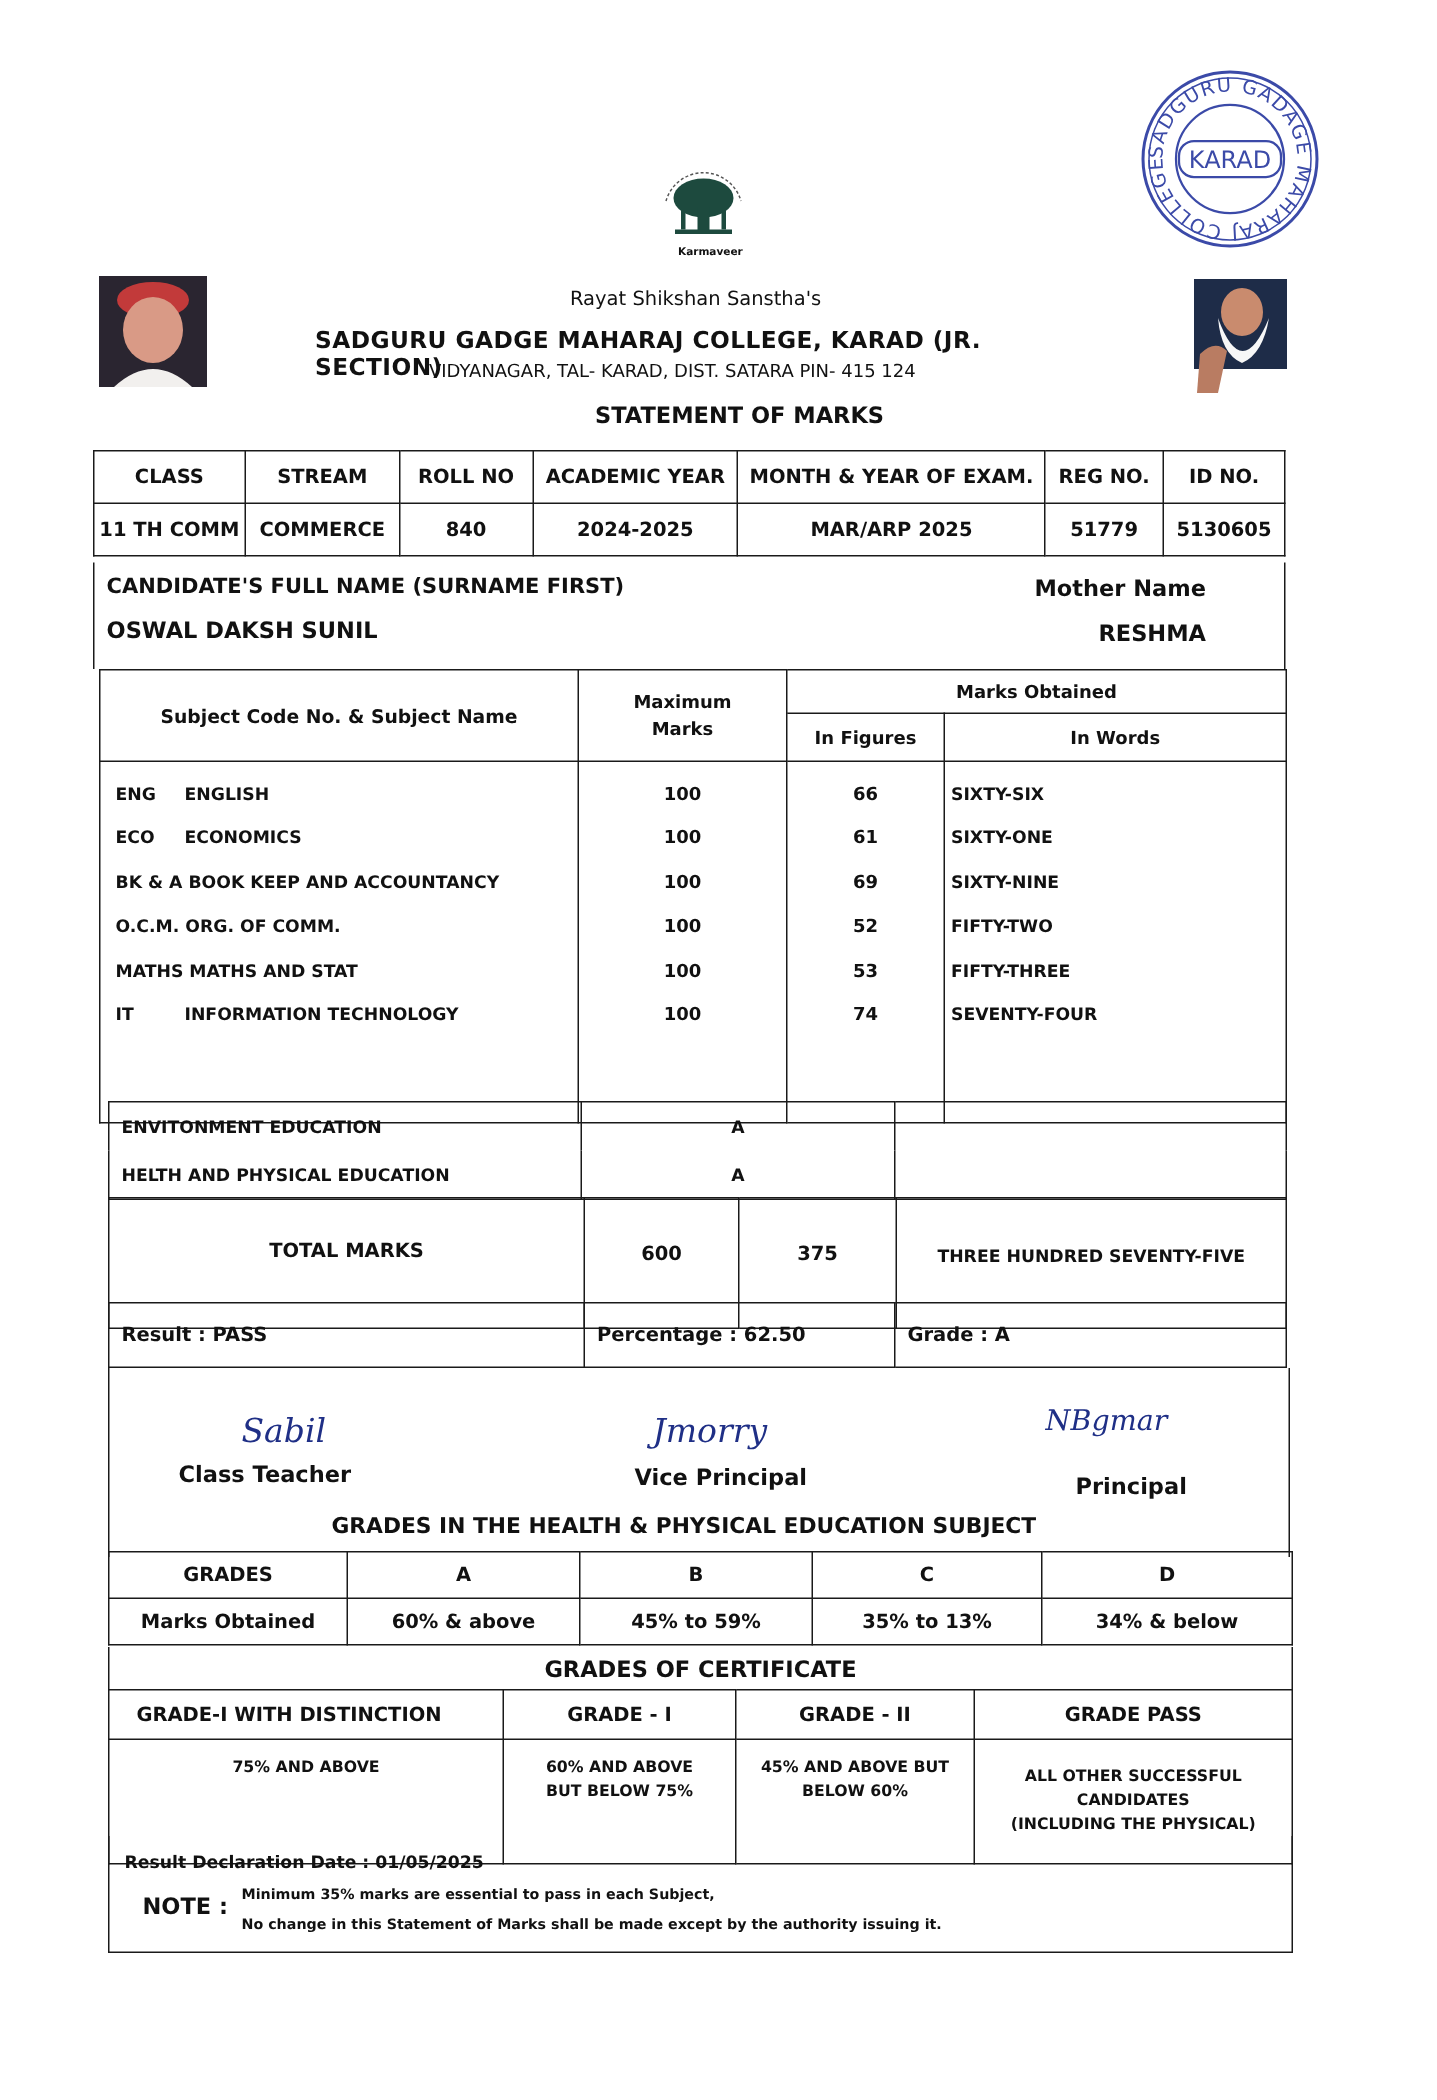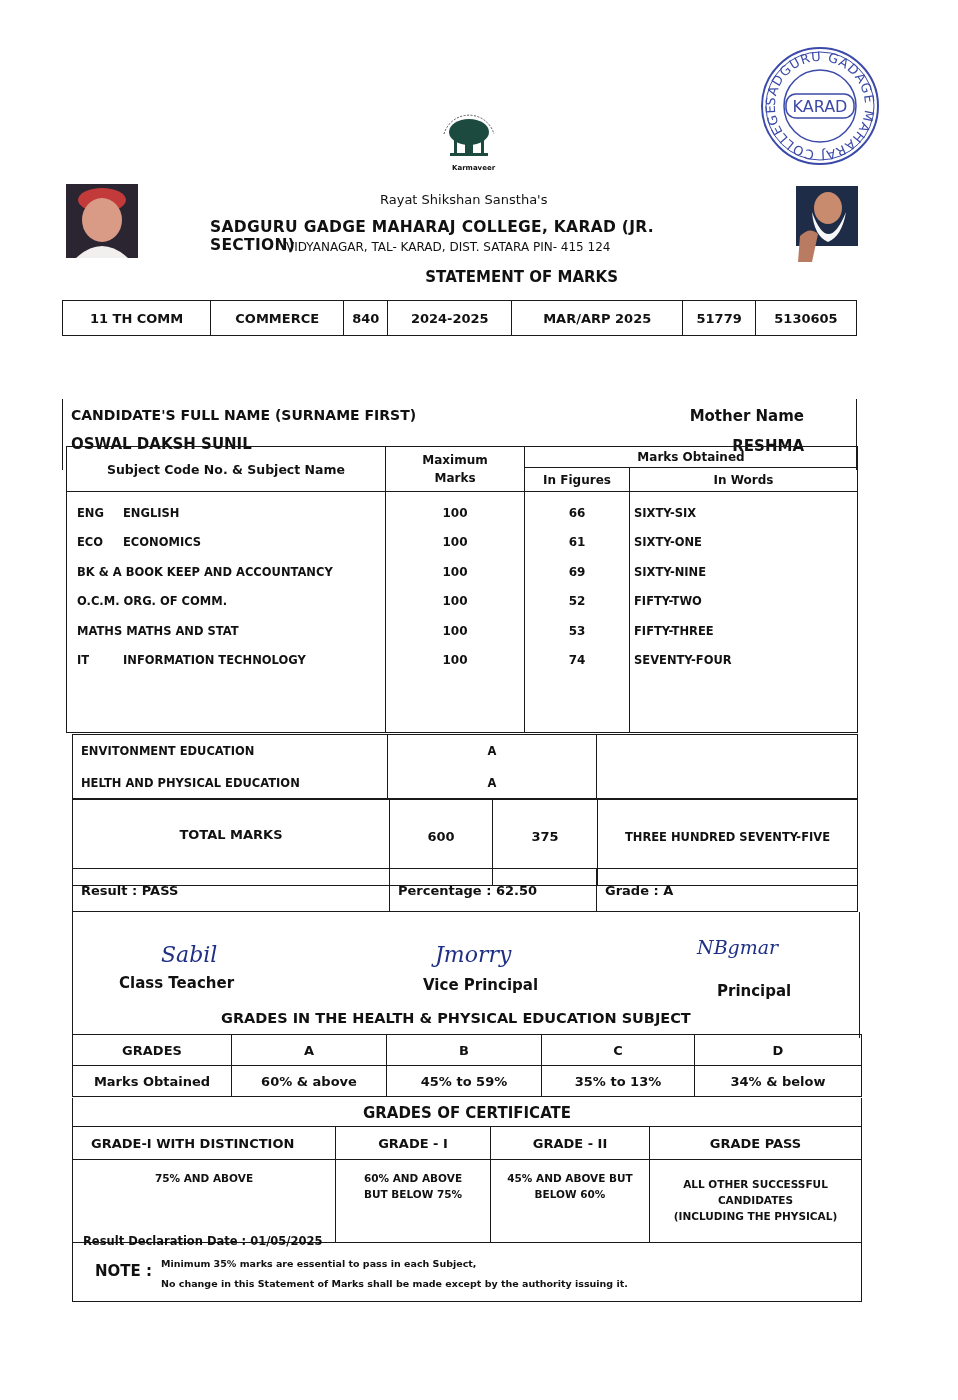--- a/index.html
+++ b/index.html
@@ -18,7 +18,7 @@
   #sanstha { top: 192px; font-size: 13px; left: 380px; width: auto; text-align:left; }
   #college { top: 218px; font-size: 15.5px; font-weight: bold; left: 210px; width: 510px; text-align: left; letter-spacing: 0.3px;}
   #address { top: 240px; font-size: 12px; left: 286px; width: 400px; text-align: left; }
-  #stmt { top: 268px; font-size: 15px; font-weight: bold; left: 368px; width: 250px; text-align:right; }
+  #stmt { top: 268px; font-size: 15px; font-weight: bold; left: 368px; width: 250px; text-align:center; }
 
   
   table { border-collapse: collapse; position: absolute; }

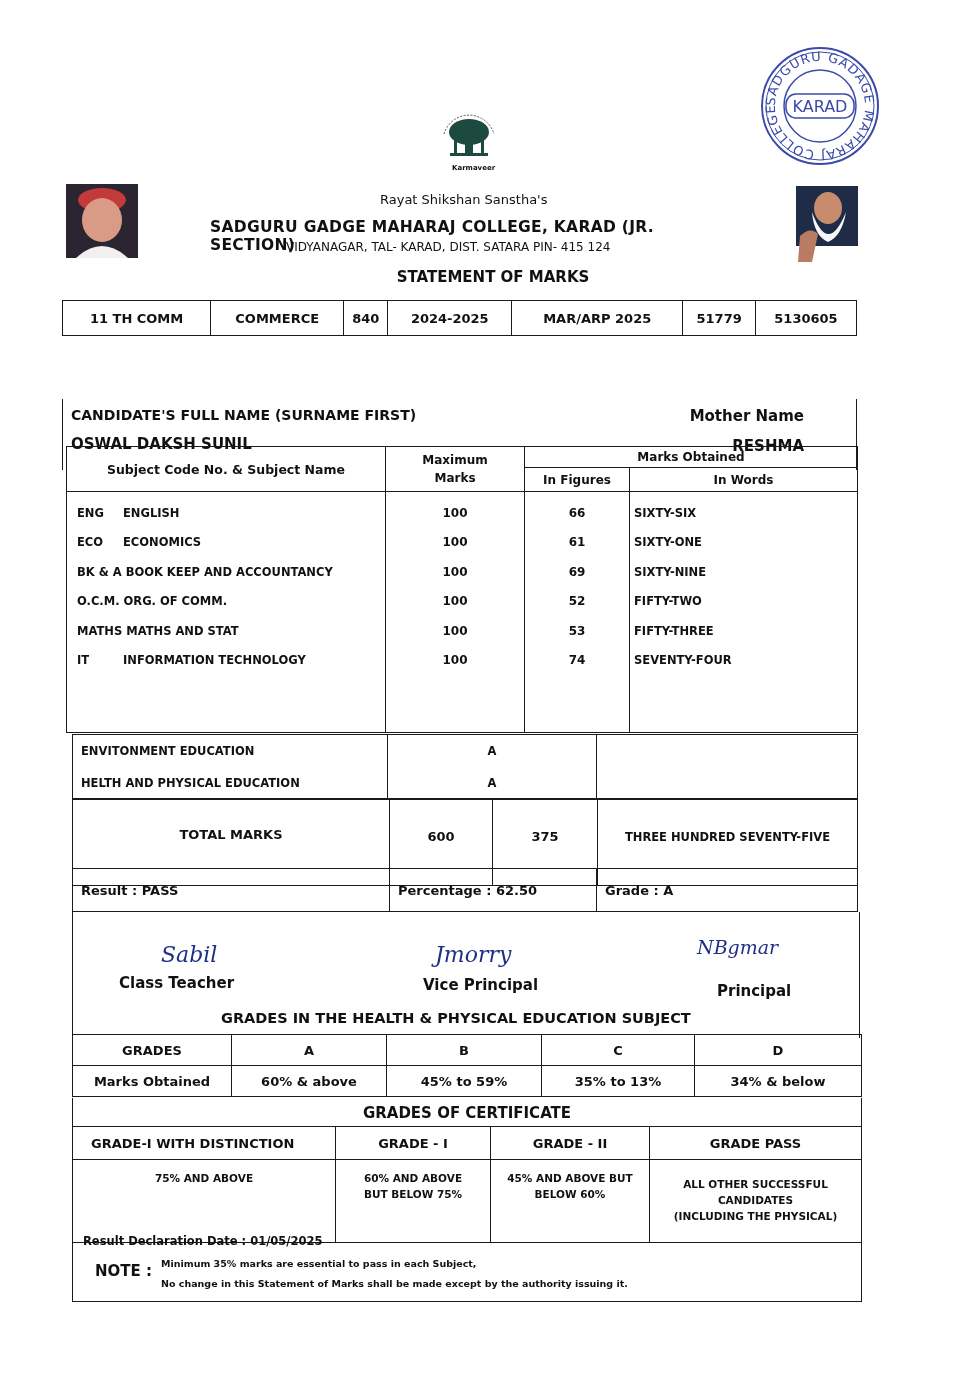--- a/index.html
+++ b/index.html
@@ -128,6 +128,15 @@
 
 <table id="t-info">
   <tbody>
+      <tr>
+    <td style="width:100px">CLASS</td>
+    <td style="width:102px">STREAM</td>
+    <td style="width:88px">ROLL NO</td>
+    <td style="width:136px">ACADEMIC YEAR</td>
+    <td style="width:204px">MONTH &amp; YEAR OF EXAM.</td>
+    <td style="width:78px">REG NO.</td>
+    <td style="width:80px">ID NO.</td>
+  </tr>
   <tr>
     <td>11 TH COMM</td>
     <td>COMMERCE</td>

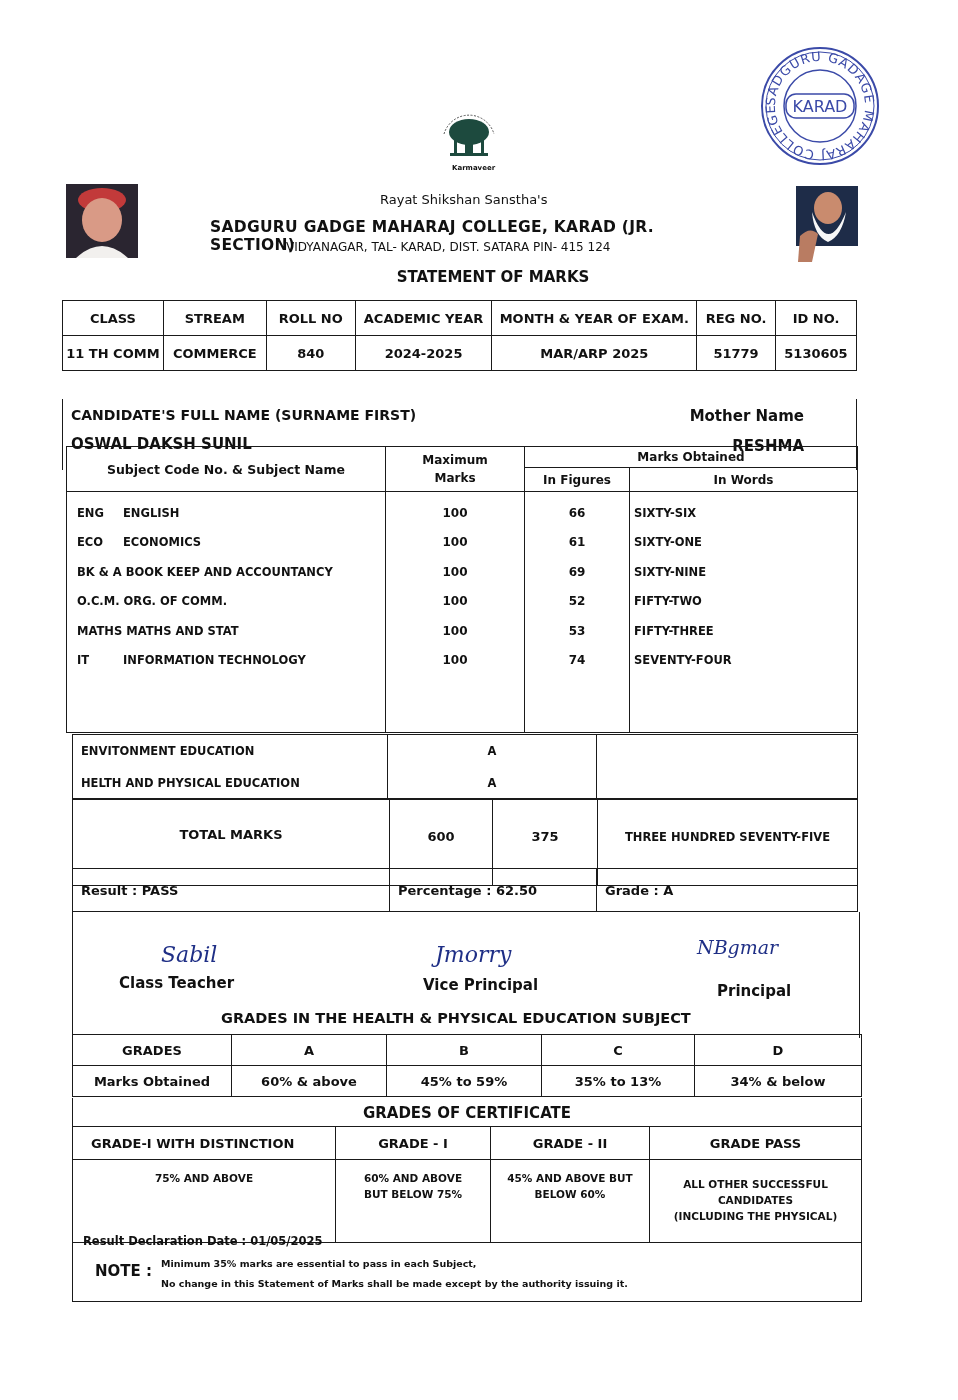--- a/index.html
+++ b/index.html
@@ -27,7 +27,7 @@
   #t-info { left: 62px; top: 300px; width: 795px; }
   #t-info td { height: 34px; font-size: 13px; }
 
-  #cand { left: 62px; top: 375px; width: 795px; height: 71px; border-left: 1.6px solid #1a1a1a; border-right: 1.6px solid #1a1a1a; box-sizing: border-box; margin-top: 24px; }
+  #cand { left: 62px; top: 375px; width: 795px; height: 71px; border-left: 1.6px solid #1a1a1a; border-right: 1.6px solid #1a1a1a; box-sizing: border-box; }
   #cand-lbl { left: 8px; top: 8px; font-size: 14px; font-weight: bold; }
   #mother-lbl { right: 52px; top: 8px; font-size: 15px; font-weight: bold; }
   #cand-name { left: 8px; top: 36px; font-size: 15px; font-weight: bold; }

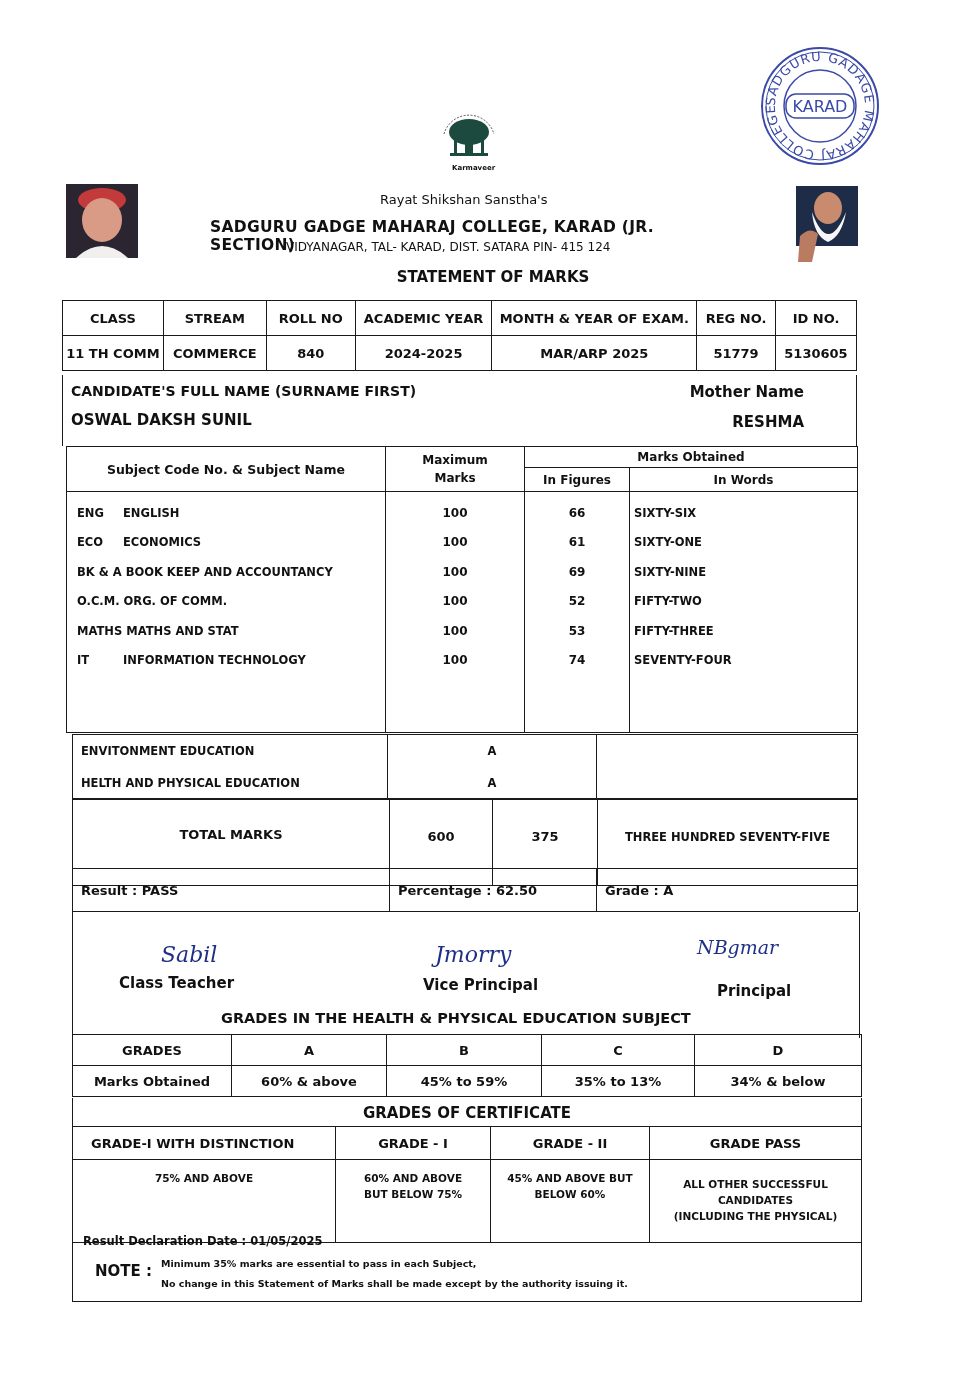--- a/index.html
+++ b/index.html
@@ -160,7 +160,7 @@
   <tbody>
       <tr>
     <td rowspan="2" style="width:318px;height:44px;font-size:12.5px">Subject Code No. &amp; Subject Name</td>
-    <td rowspan="2" style="width:102px;font-size:12px;line-height:18px;padding:0 18px">Maximum Marks</td>
+    <td rowspan="2" style="width:102px;font-size:12px;line-height:18px;padding:12px 18px">Maximum Marks</td>
     <td colspan="2" style="height:20px">Marks Obtained</td>
   </tr>
   <tr>

